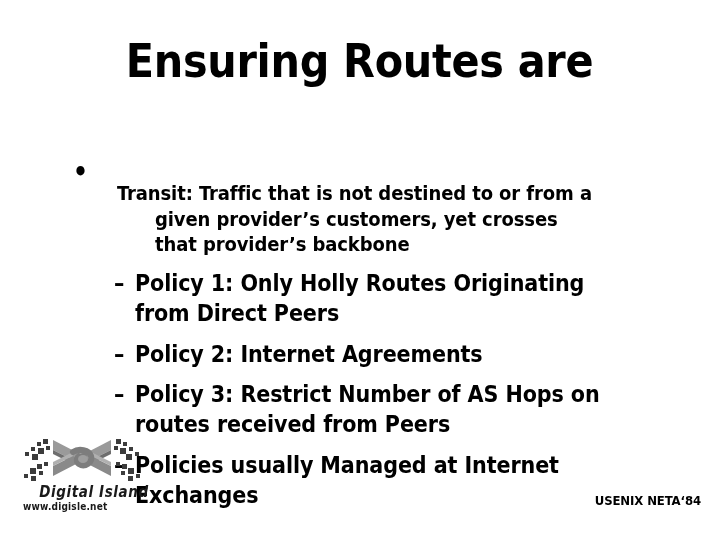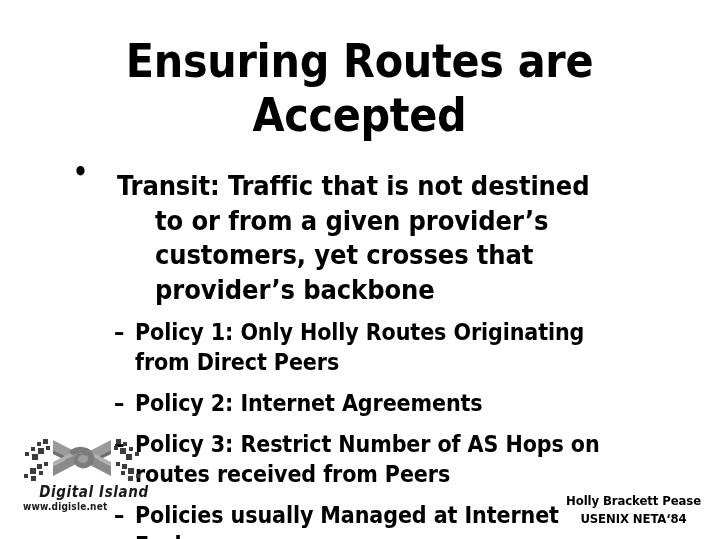--- a/index.html
+++ b/index.html
@@ -153,7 +153,6 @@
 
   <div class="slide-title">
     <div>Ensuring Routes are</div>
-    <div>Accepted</div>
   </div>
 
   <div class="body-area">

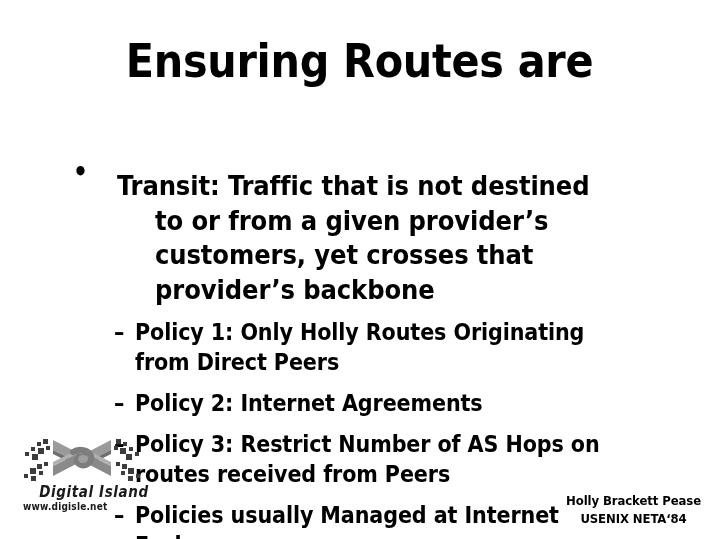--- a/index.html
+++ b/index.html
@@ -61,10 +61,10 @@
 
   
   .defpara {
-    margin-top: 12px;
+    margin-top: 24px;
     padding-left: 155px;
     text-indent: -38px;
-    font-size: 27px;
+    font-size: 20px;
     font-weight: bold;
     line-height: 1.28;
     color: #000000;

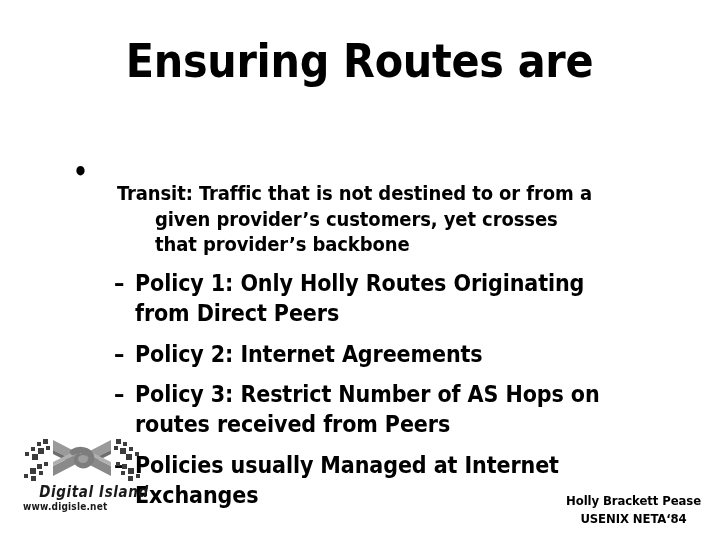--- a/index.html
+++ b/index.html
@@ -186,7 +186,6 @@
   </div>
 
   <div class="credit">
-    <div>Holly Brackett Pease</div>
     <div>USENIX NETA‘84</div>
   </div>
 

